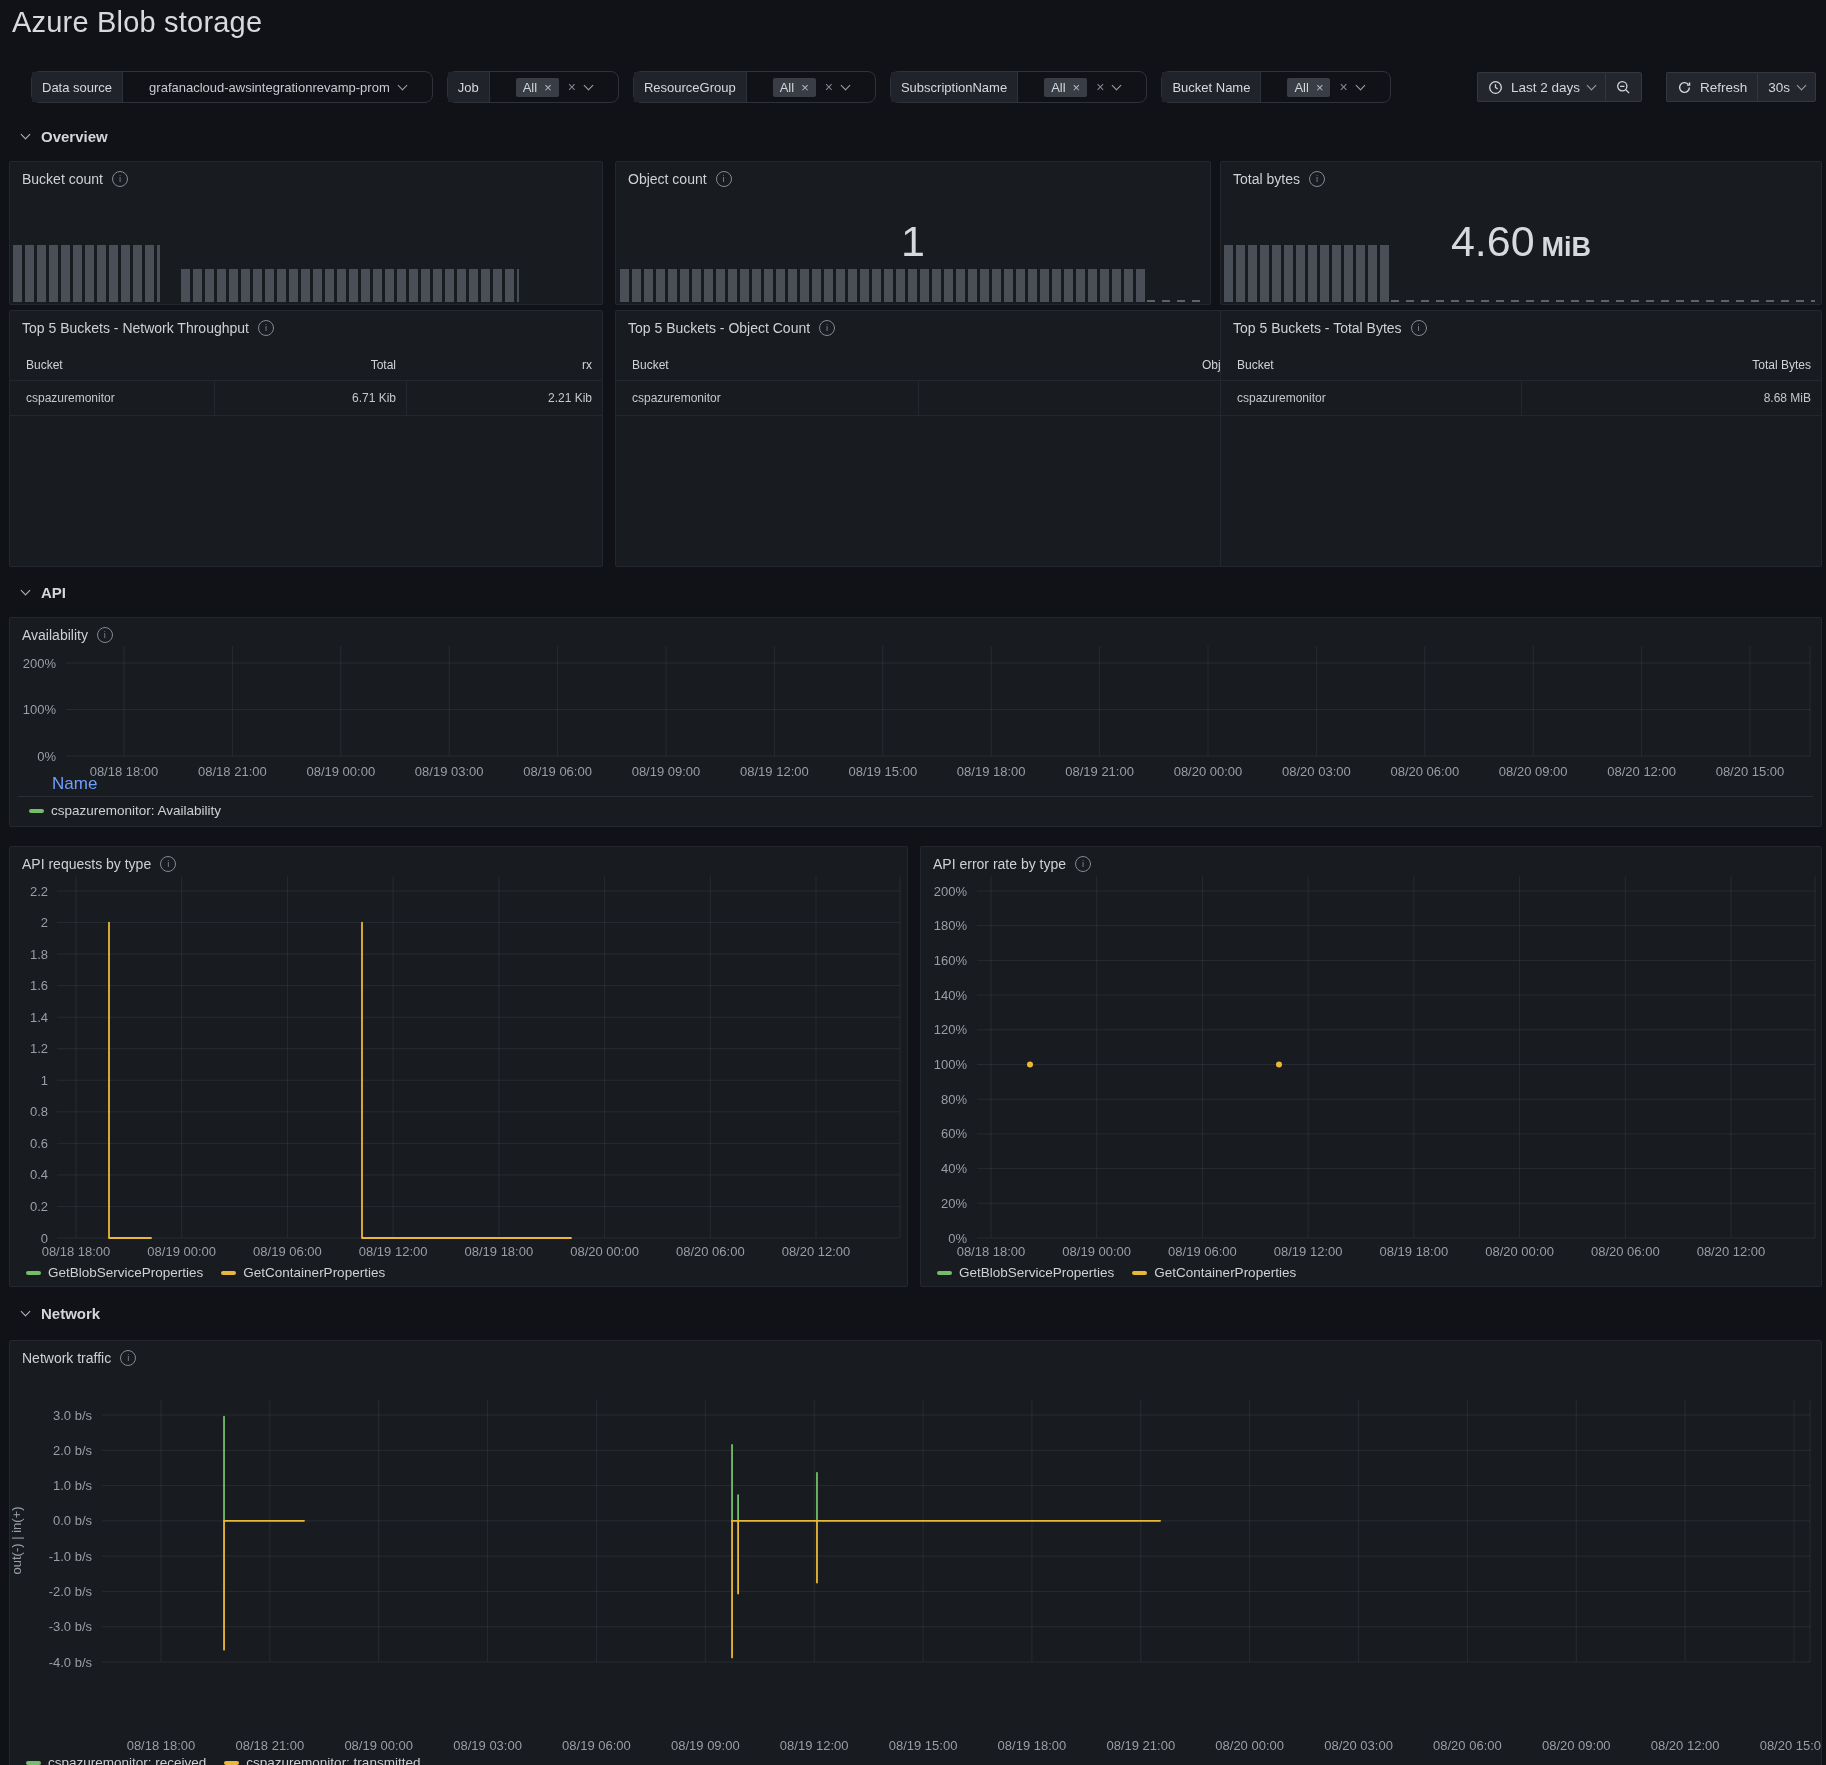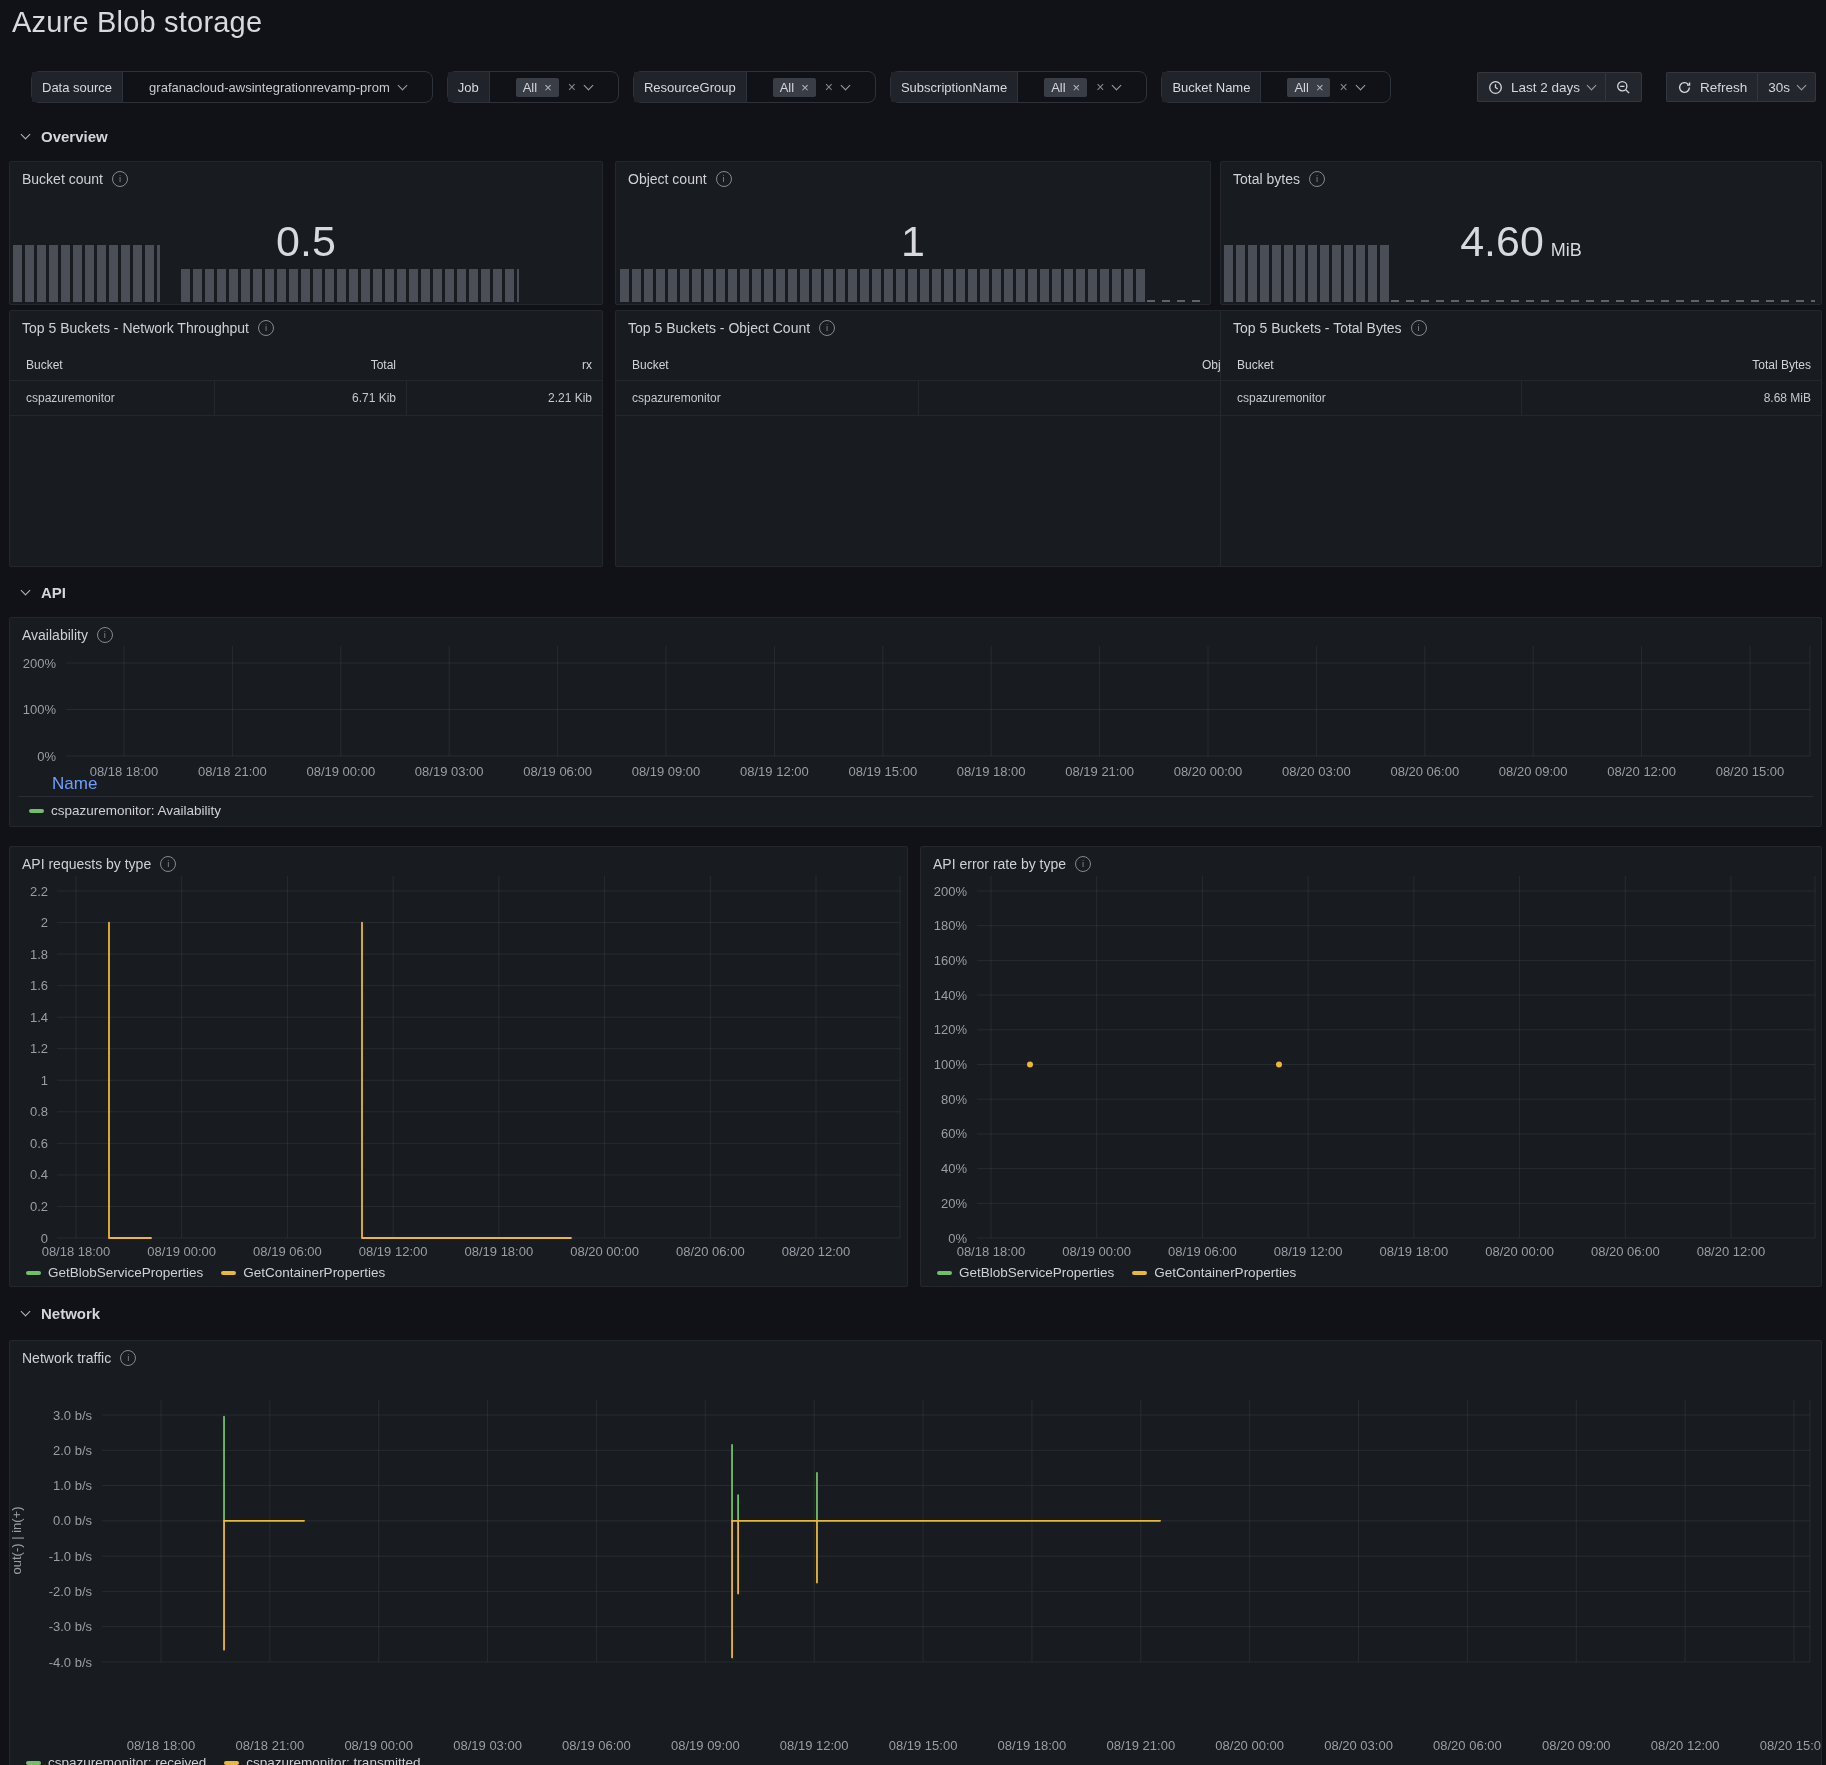--- a/index.html
+++ b/index.html
@@ -180,9 +180,6 @@
     <div class="ptitle">
         <span>Bucket count</span>
         <span class="info-icon">i</span>
-      </div>
-    <div class="stat-val">
-        <span class="big">0.5</span>
       </div>
     <div class="bars" style="left:3px;width:147px;height:57px"></div>
     <div class="bars" style="left:171px;width:338px;height:33px"></div>

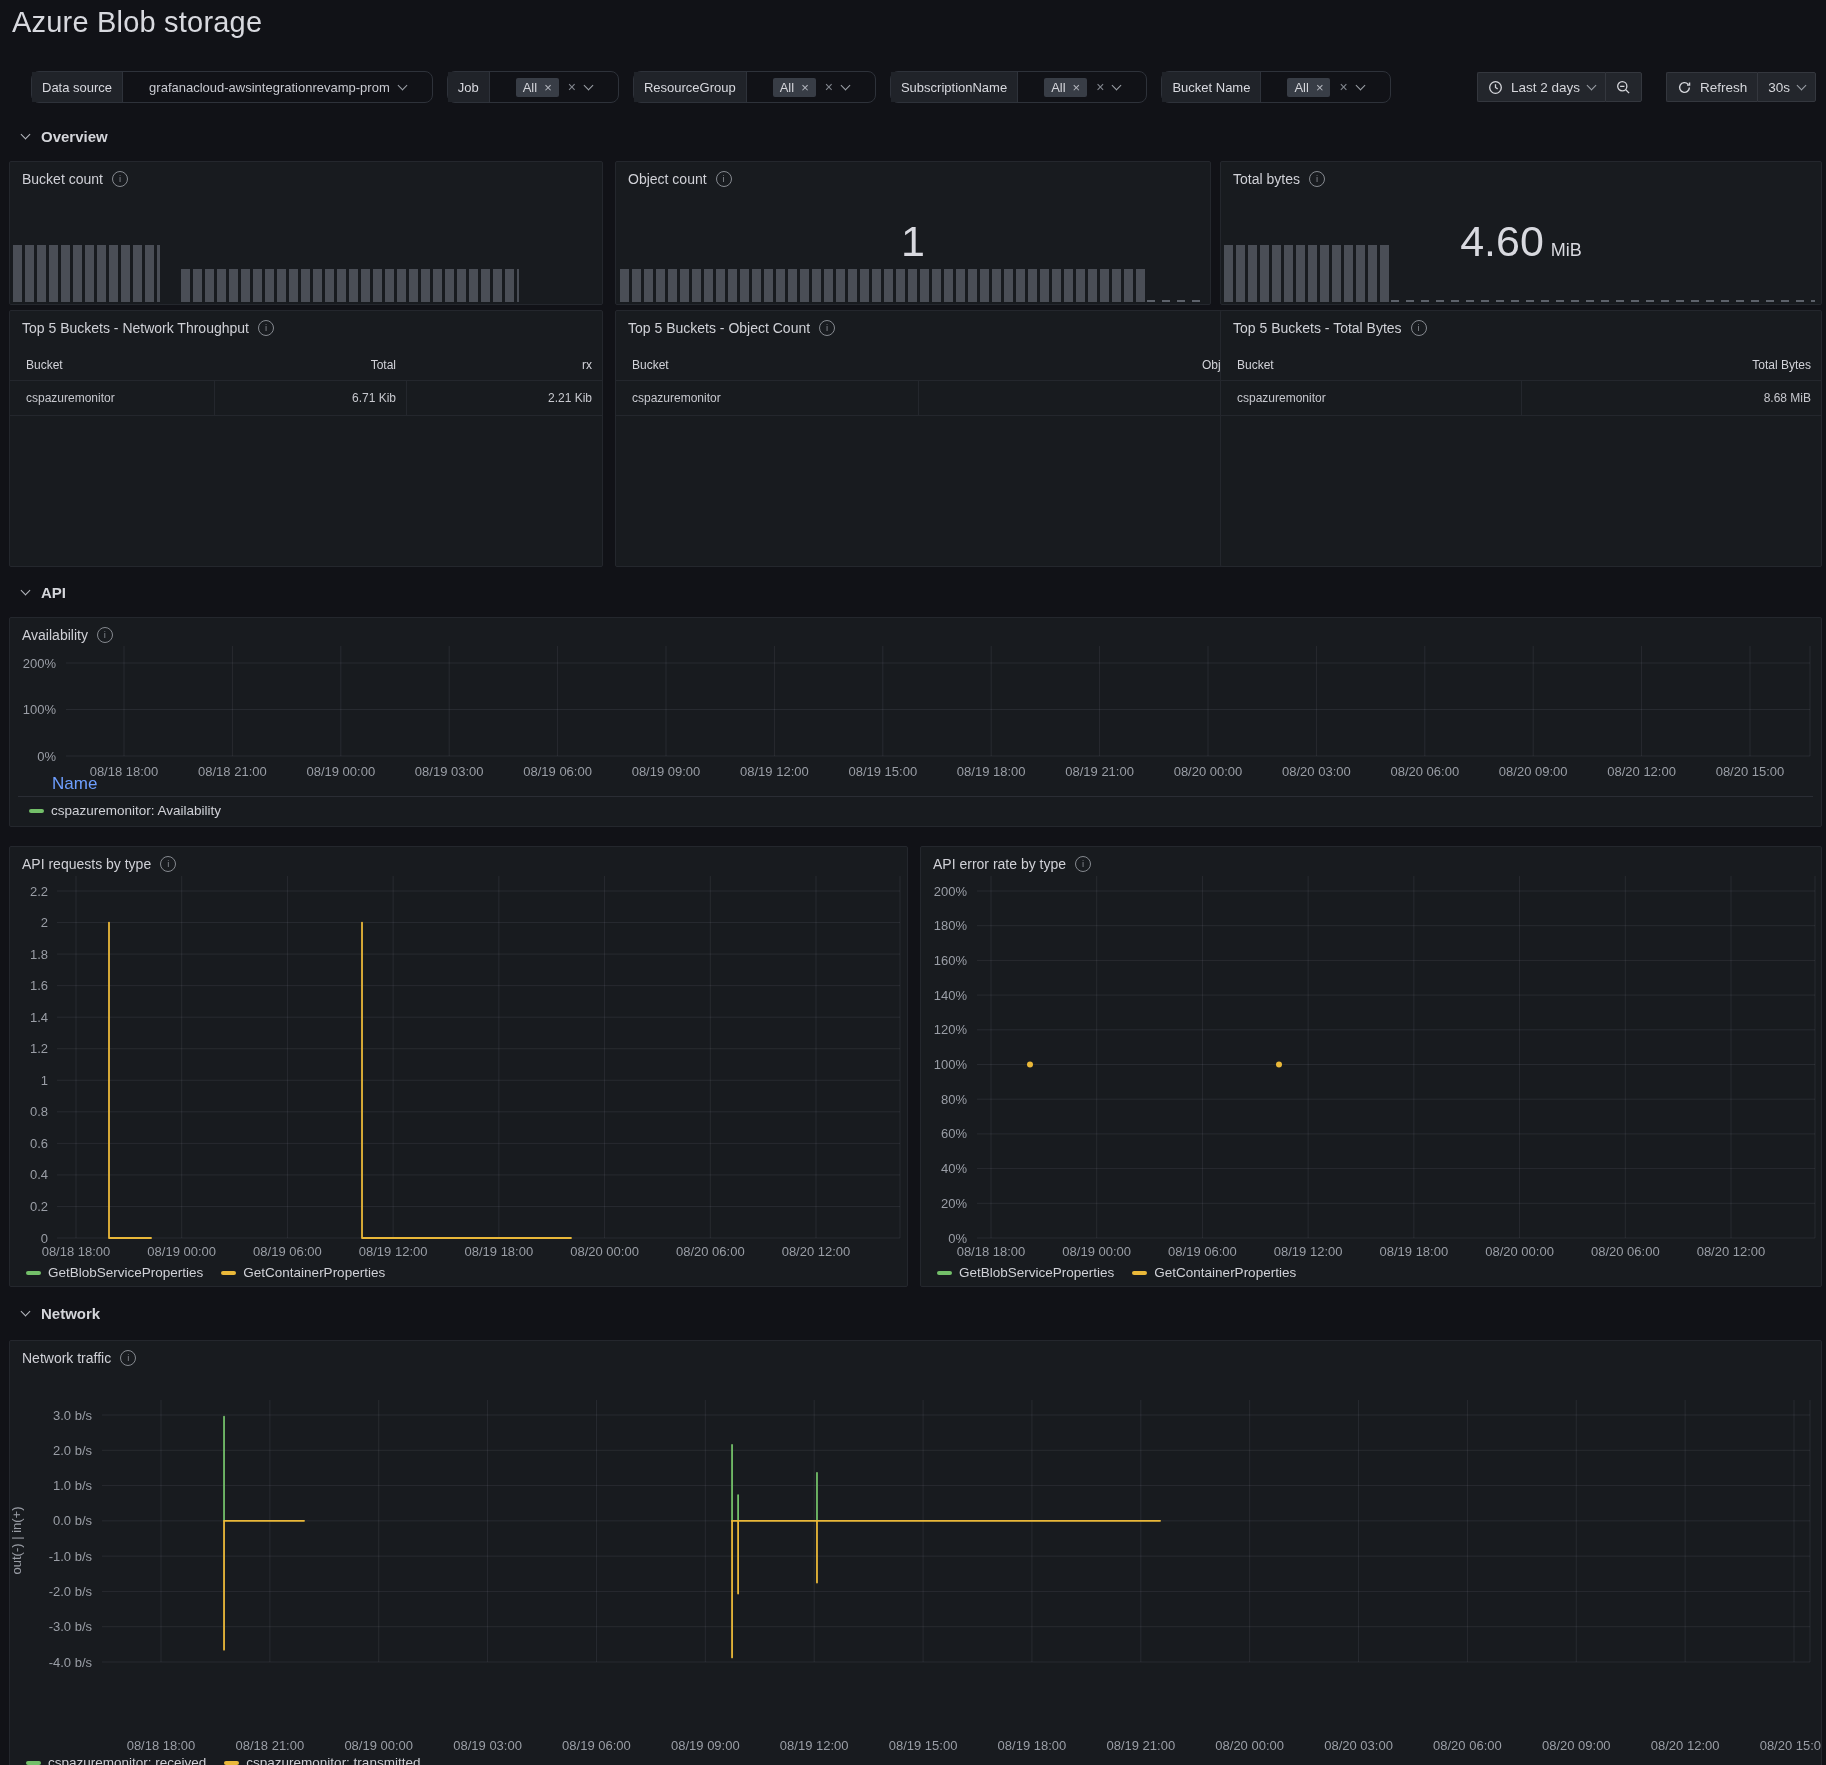--- a/index.html
+++ b/index.html
@@ -38,7 +38,7 @@
   
   .stat-val{position:absolute;top:58px;left:0;right:0;display:flex;justify-content:center;align-items:baseline;gap:7px;color:#d8d9df}
   .stat-val .big{font-size:43px;font-weight:500;line-height:1}
-  .stat-val .unit{font-size:18px;font-weight:400}
+  .stat-val .unit{font-size:27px;font-weight:700}
   .bars{position:absolute;bottom:2px;background-image:repeating-linear-gradient(to right,#4a4e56 0px,#4a4e56 9px,transparent 9px,transparent 12px)}
   .dashline{position:absolute;bottom:2px;height:2px;background-image:repeating-linear-gradient(to right,#5d626b 0 8px,transparent 8px 15px)}
   

